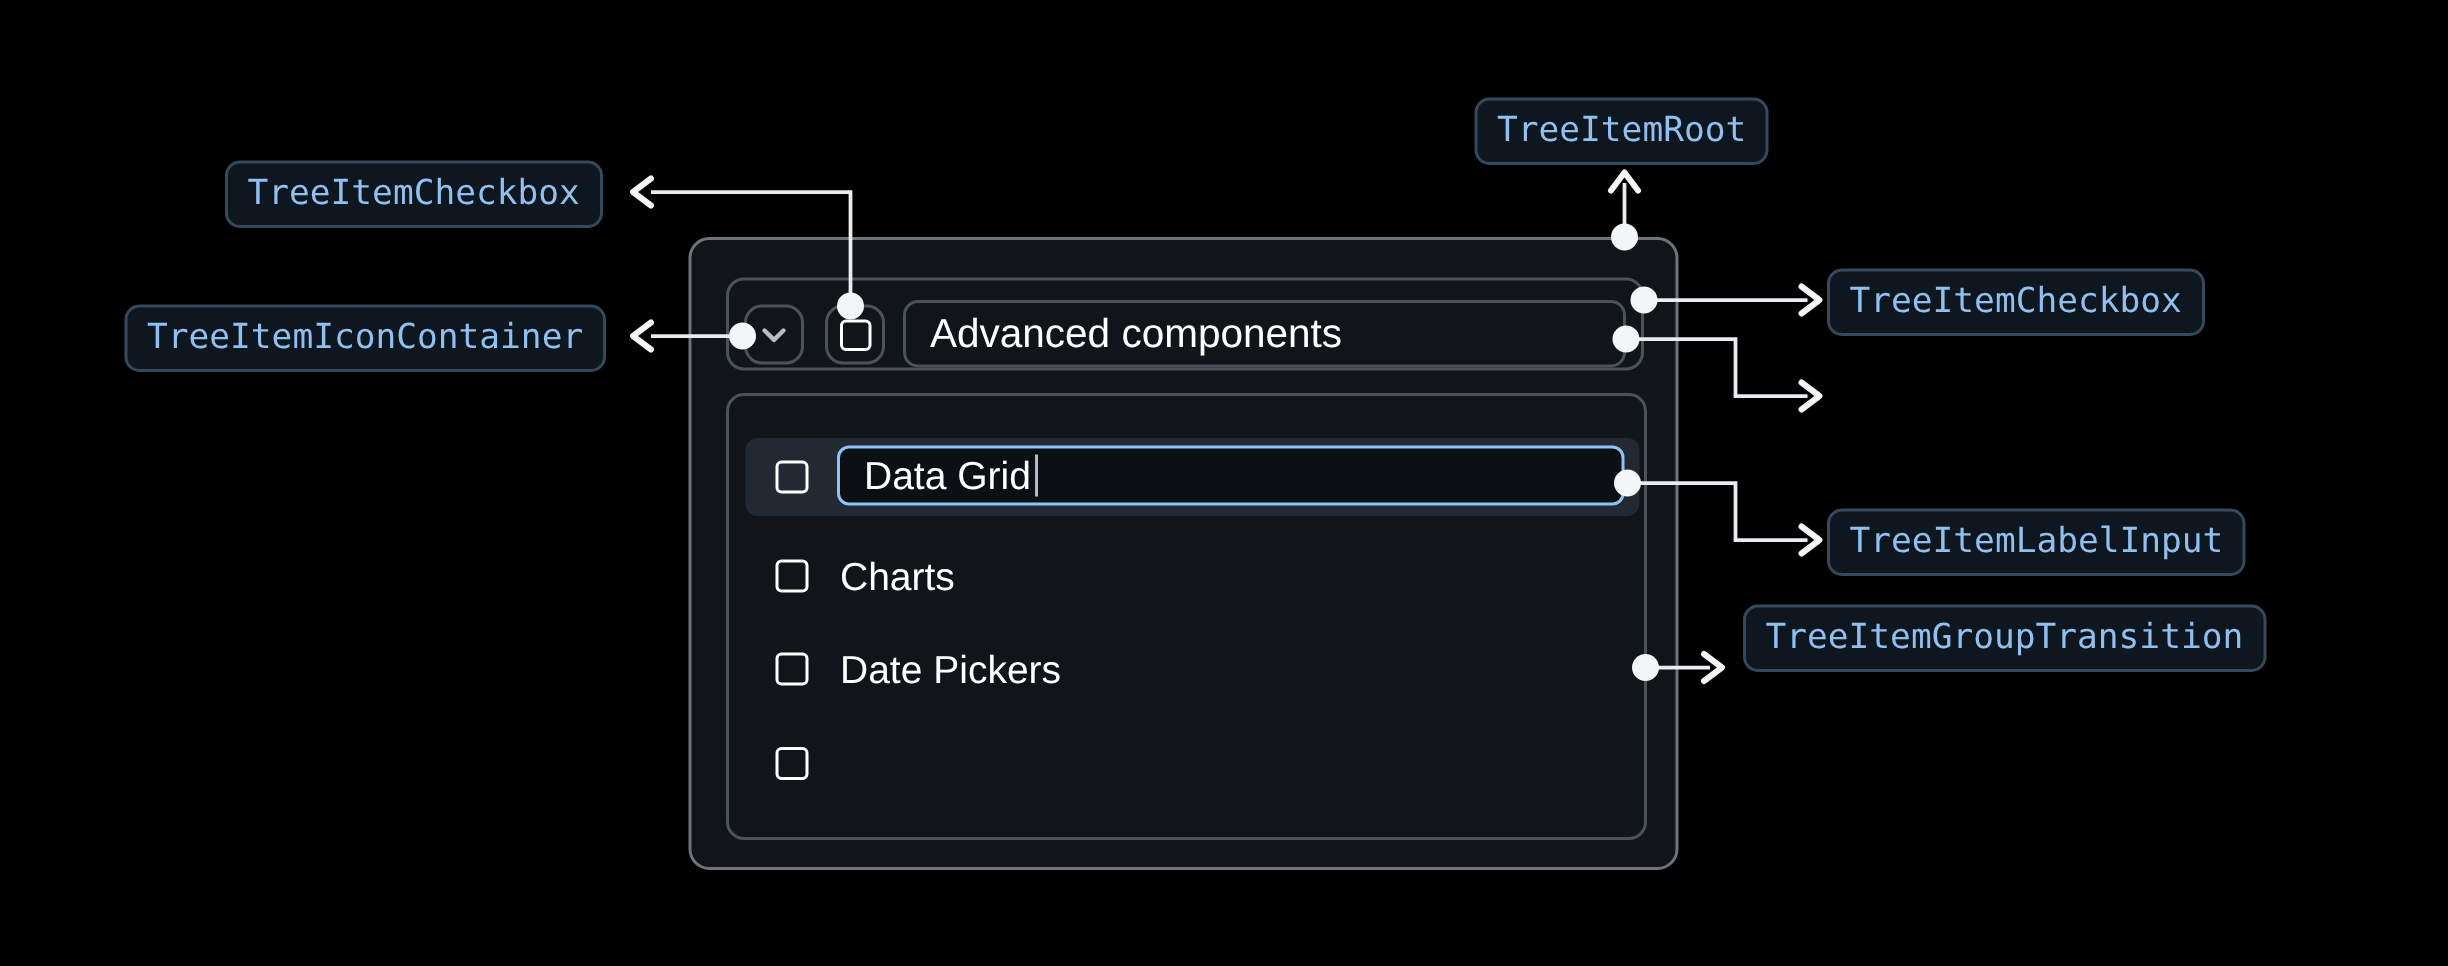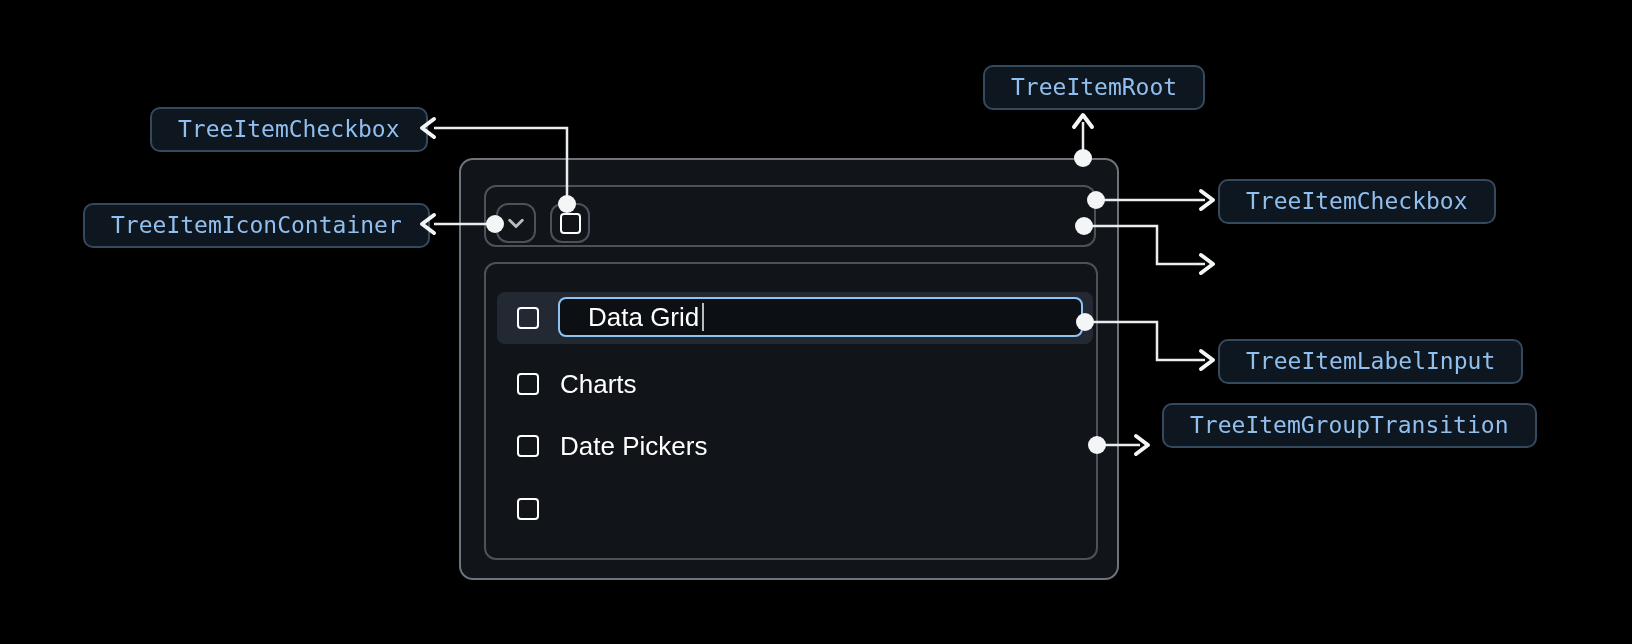--- a/index.html
+++ b/index.html
@@ -10,7 +10,7 @@
   
   .badge{
     position:absolute;display:inline-block;
-    padding:6px 26px;border:2px solid #35495d;border-radius:10px;
+    padding:6px 13px;border:2px solid #35495d;border-radius:10px;
     background:#0e1620;color:#91bfee;
     font-family:"DejaVu Sans Mono", monospace;font-size:23px;line-height:29px;
     white-space:nowrap;

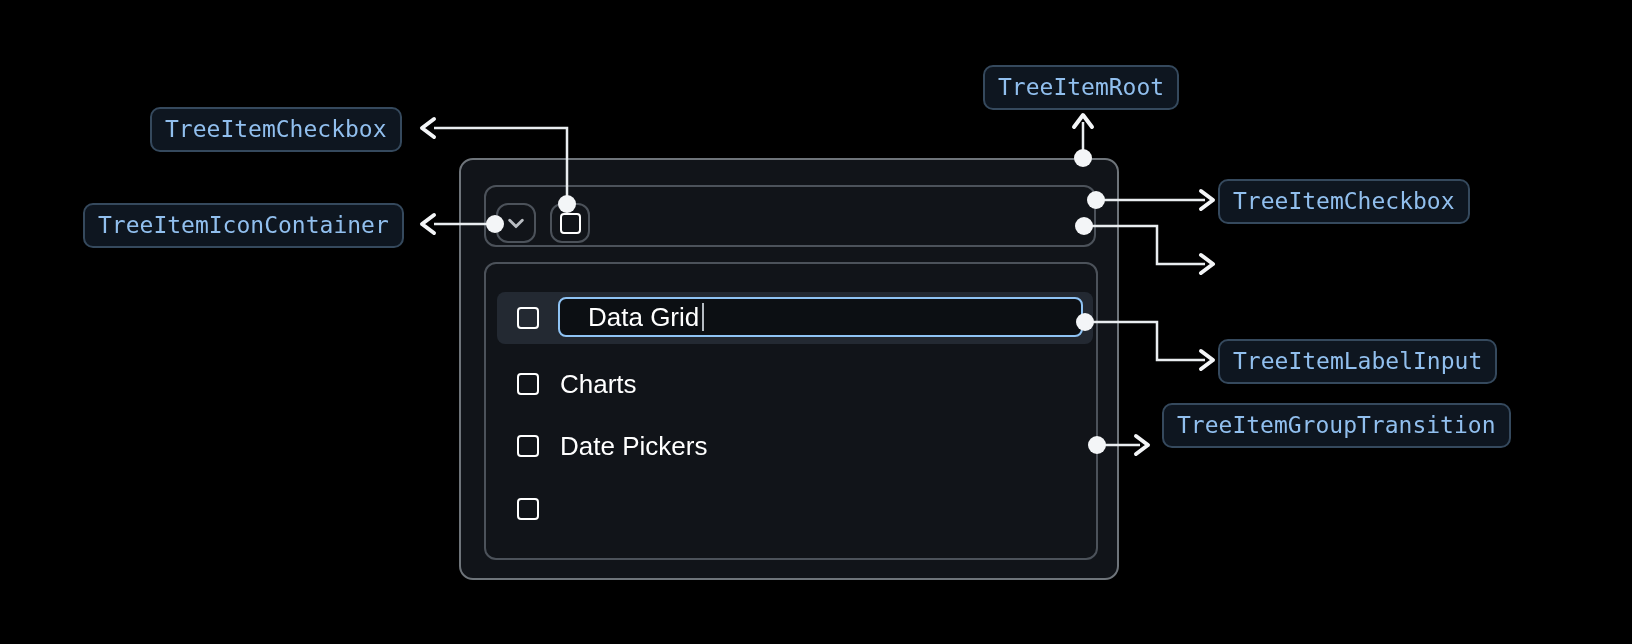--- a/index.html
+++ b/index.html
@@ -91,6 +91,9 @@
     <div class="cb"></div>
   </div>
 
+  <div class="label-box">
+    <span>Advanced components</span>
+  </div>
 
   <div class="group-box"></div>
 

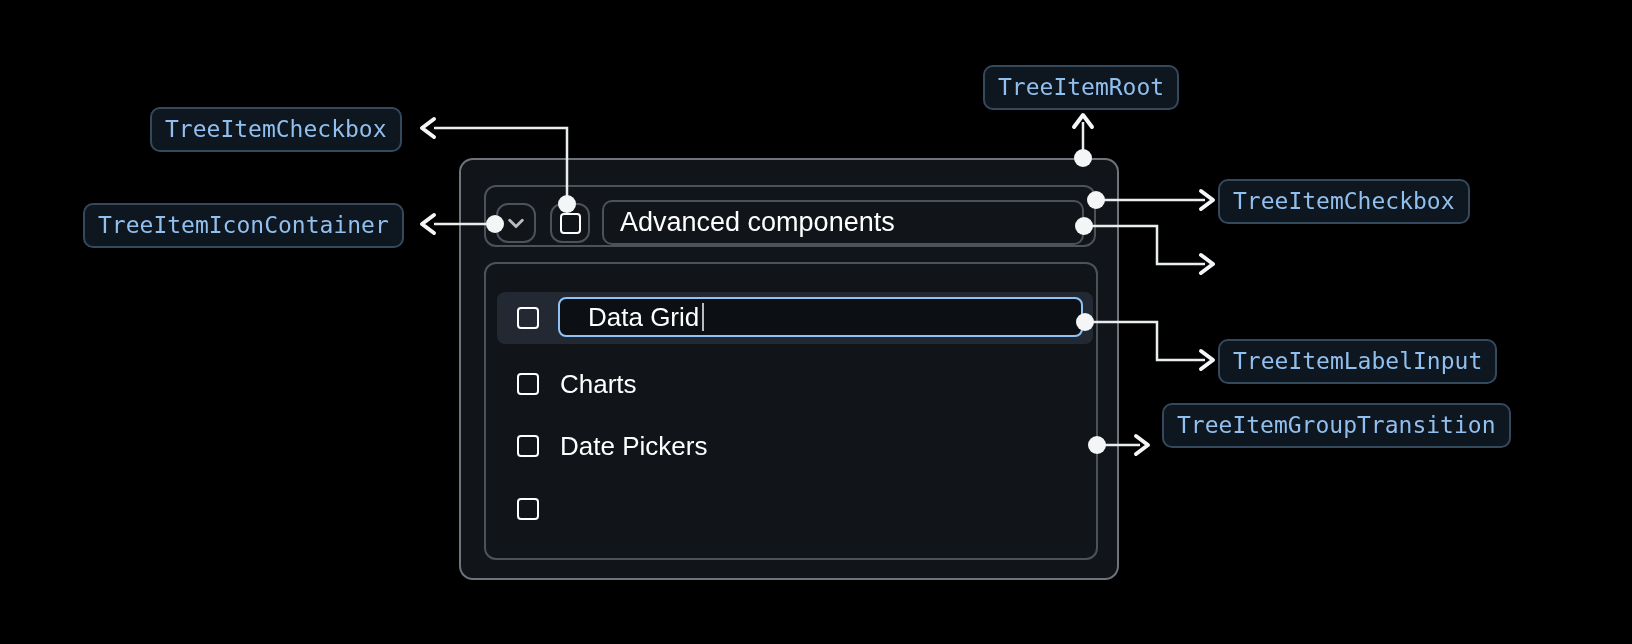--- a/index.html
+++ b/index.html
@@ -56,7 +56,7 @@
   .label-input{
     position:absolute;left:61px;top:5px;width:525px;height:40px;box-sizing:border-box;
     background:#0c0f13;border:2px solid #8fc3f4;border-radius:8px;
-    color:#fff;font-size:26px;line-height:36px;padding-left:28px;
+    color:#fff;font-size:26px;line-height:36px;padding-left:16px;
     white-space:nowrap;overflow:hidden;
   }
   .caret{

